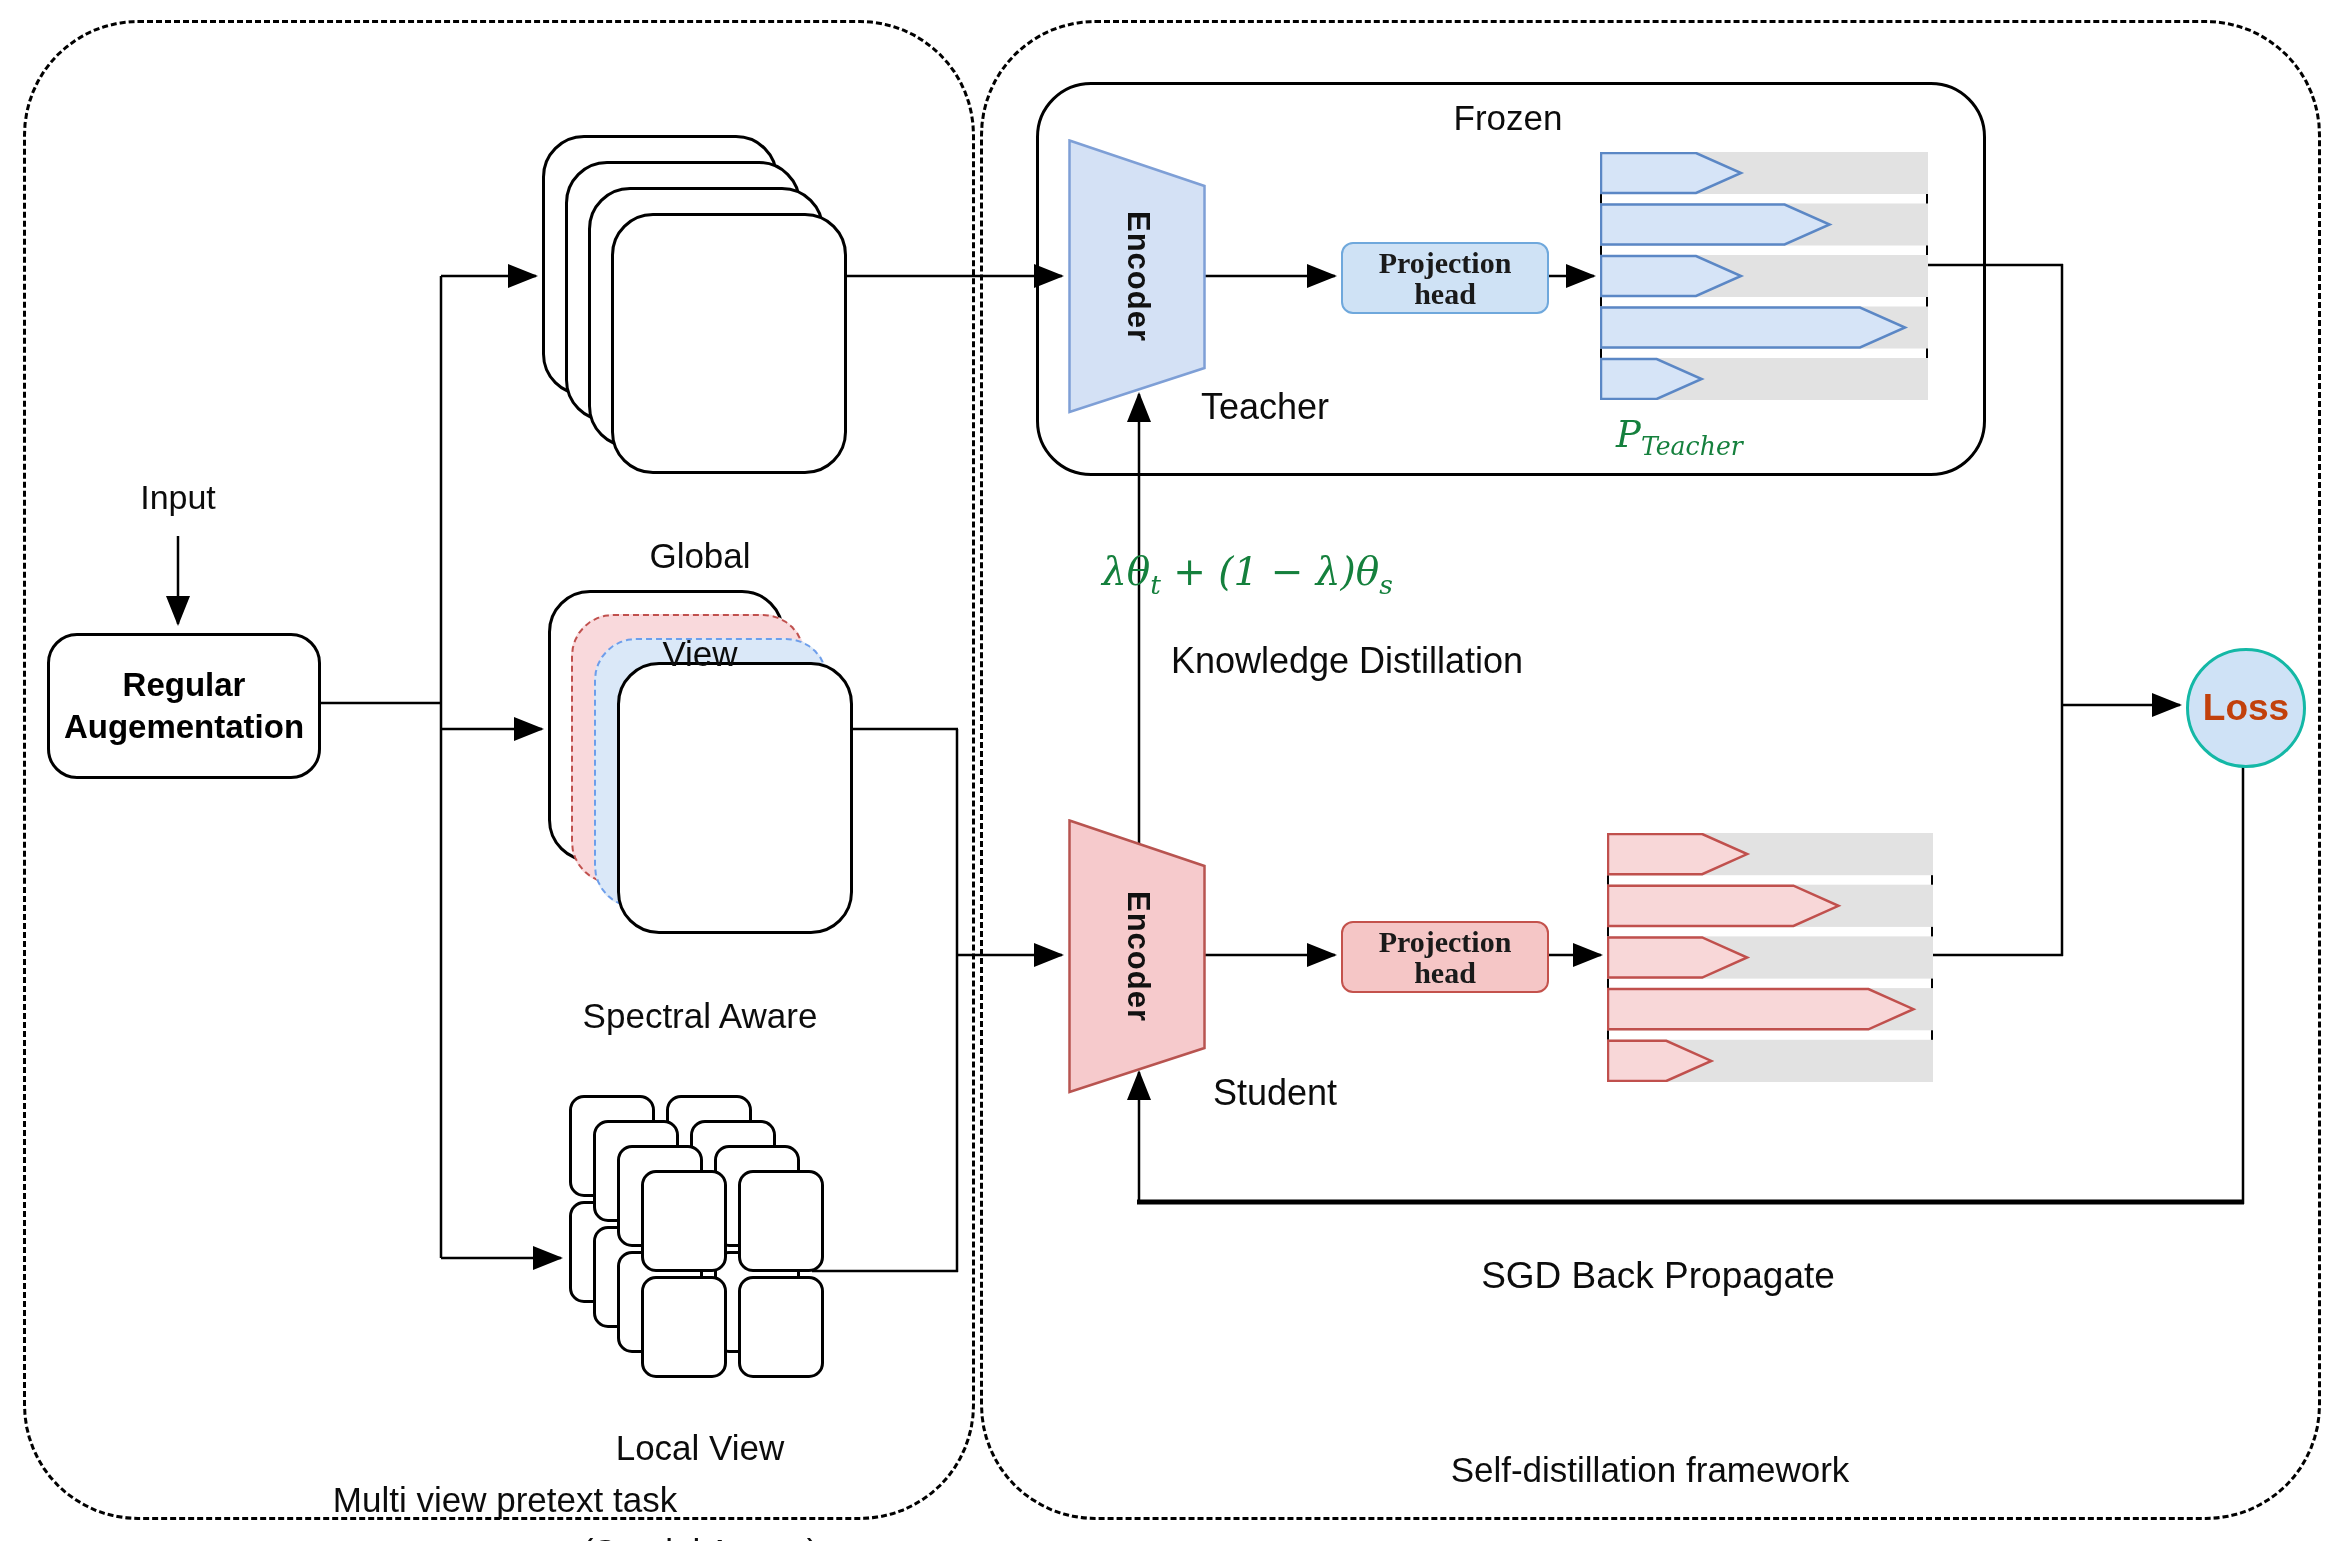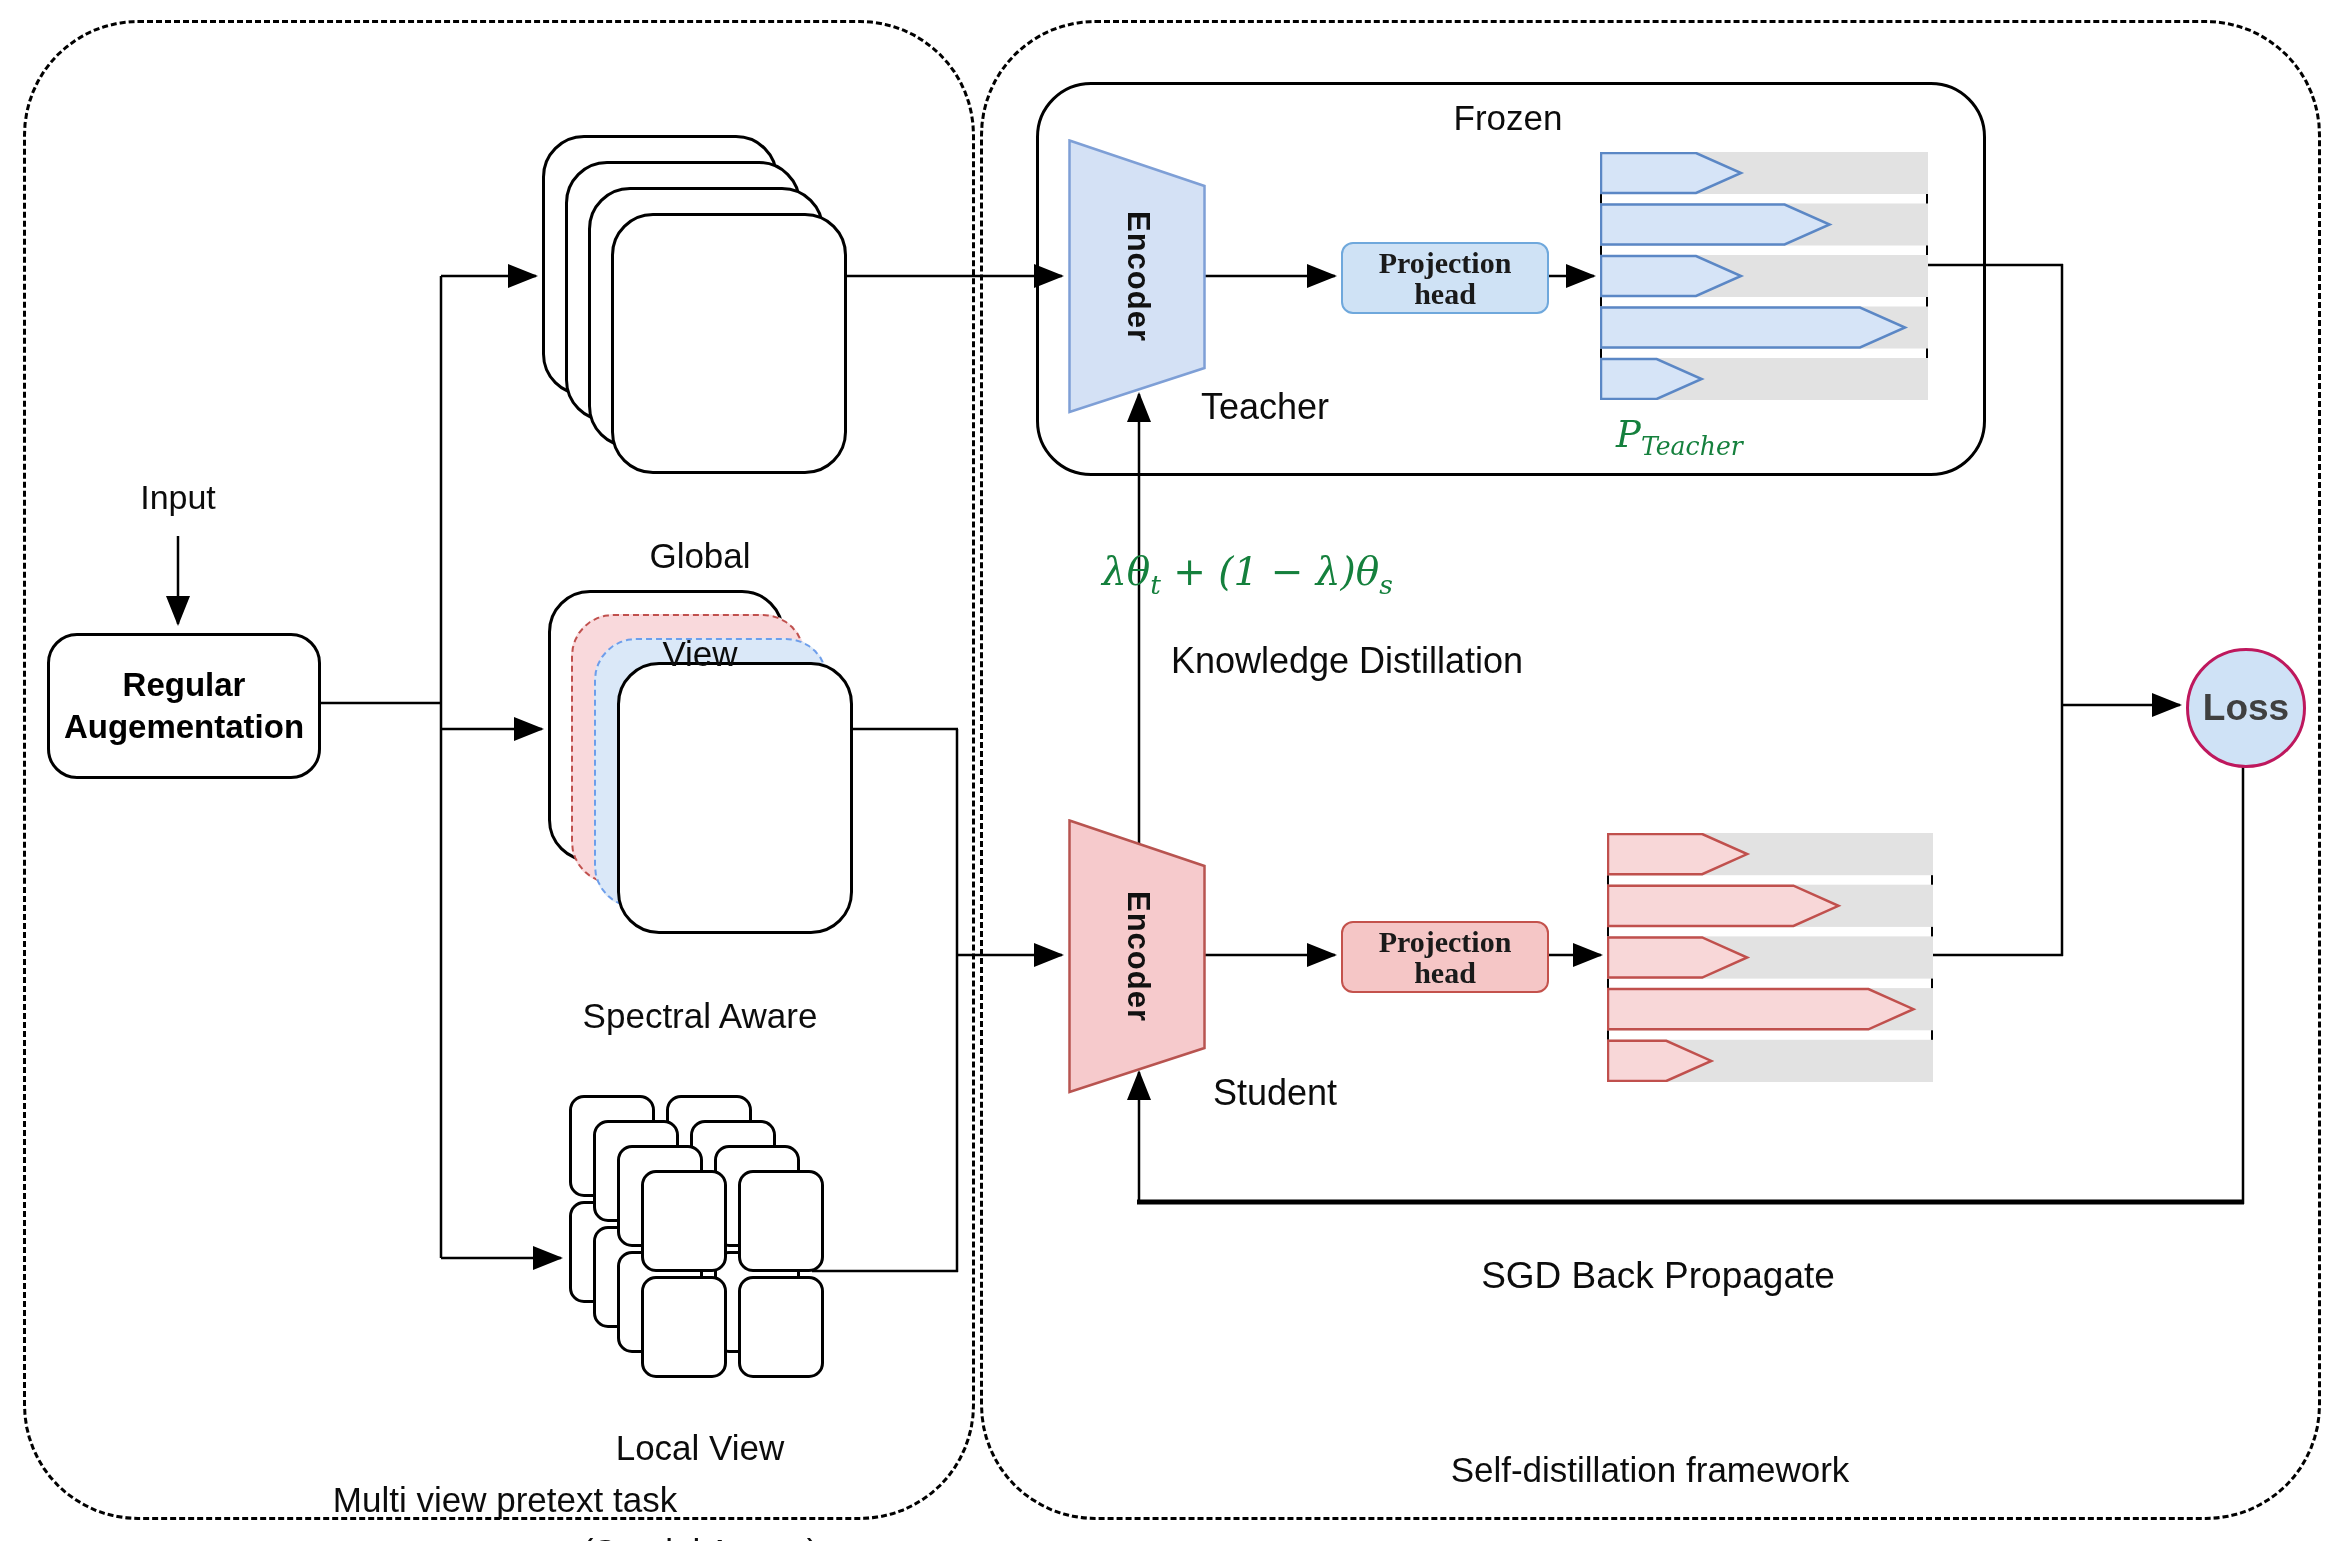--- a/index.html
+++ b/index.html
@@ -24,8 +24,8 @@
         color:#1a1a1a;text-align:center;}
   .chart{position:absolute;z-index:2;}
   .loss{position:absolute;z-index:2;width:114px;height:114px;border-radius:50%;
-        border:3px solid #be185d;display:flex;align-items:center;justify-content:center;
-        font-weight:bold;font-size:37px;color:#404040;}
+        border:3px solid #14b8a6;display:flex;align-items:center;justify-content:center;
+        font-weight:bold;font-size:37px;color:#c2410c;}
   .math{position:absolute;z-index:3;font-family:"DejaVu Serif","Liberation Serif",serif;
         font-style:italic;color:#15803d;text-align:left;}
   .math sub{font-size:0.68em;font-style:italic;}

